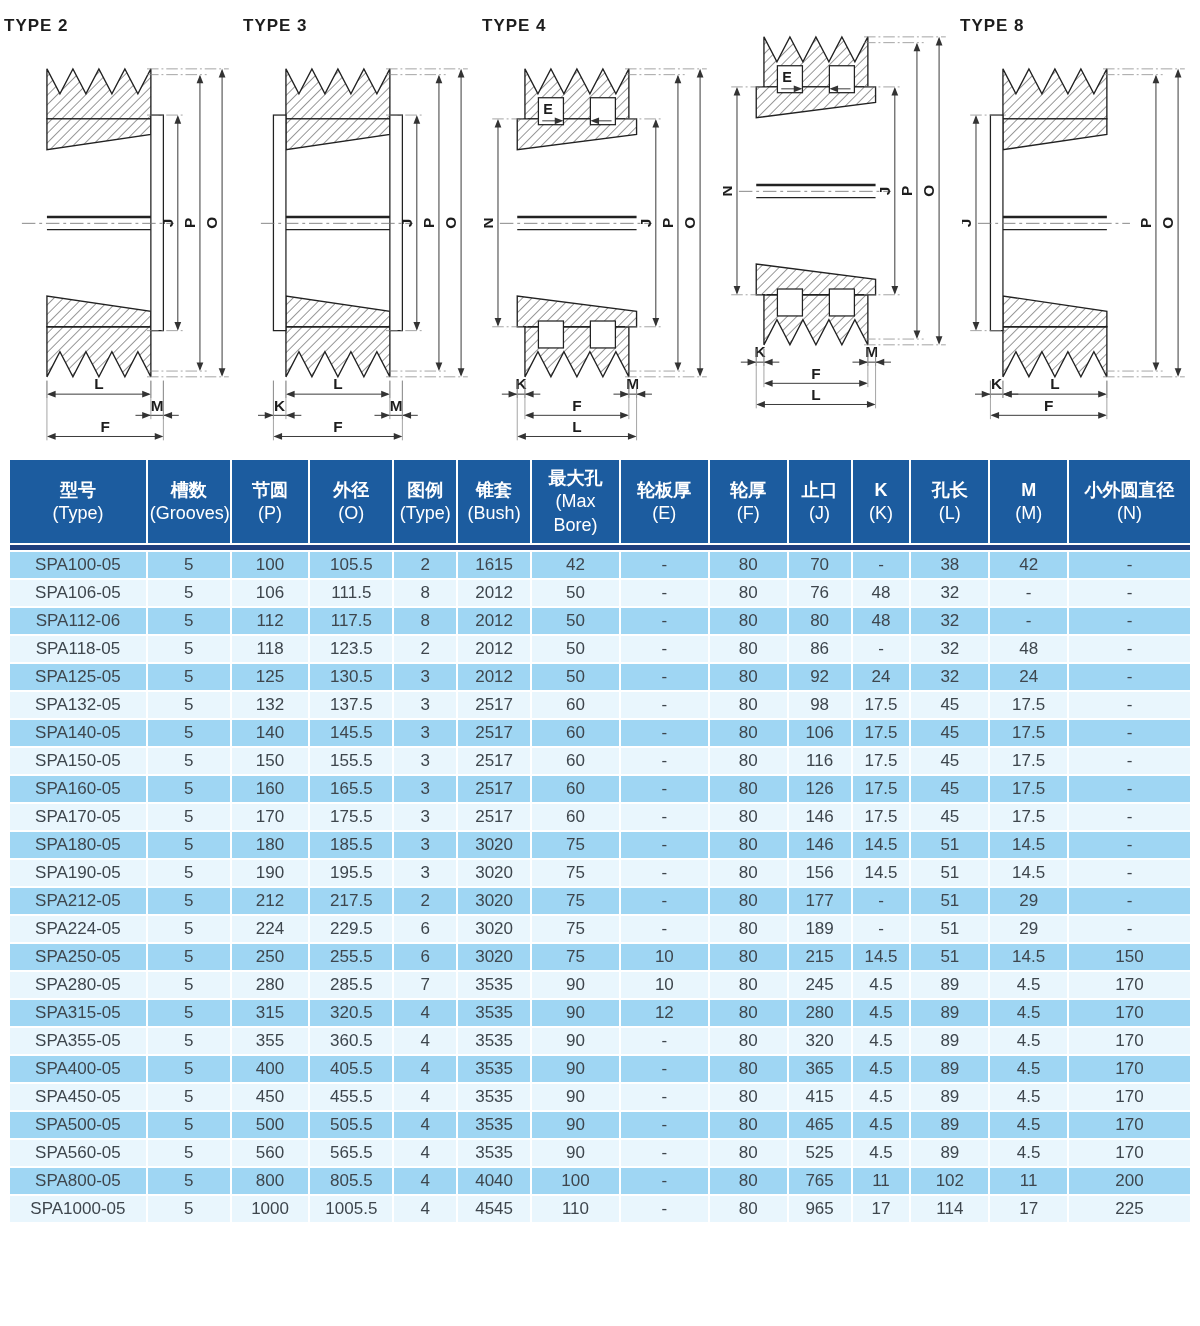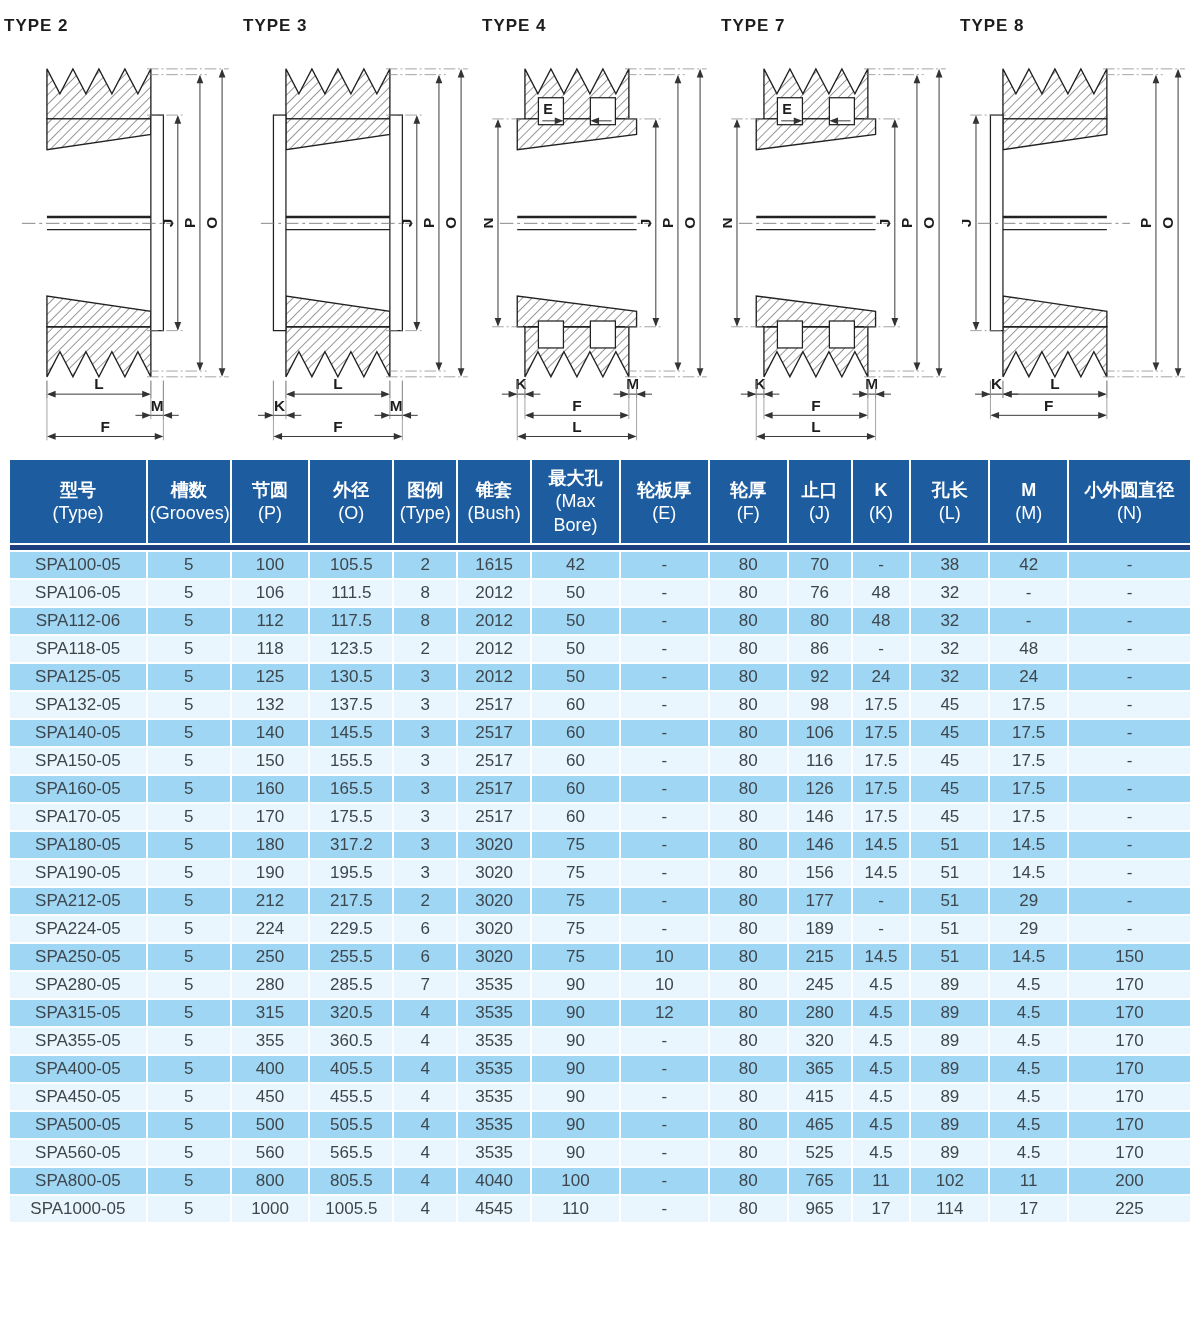--- a/index.html
+++ b/index.html
@@ -255,7 +255,6 @@
       </svg>
     </div>
     <div class="diagram">
-            <div class="dtitle">TYPE 7</div>
       <svg viewBox="0 0 240 425" xmlns="http://www.w3.org/2000/svg">
         <defs>
           <pattern id="h3" width="7" height="7" patternUnits="userSpaceOnUse" patternTransform="rotate(45)">

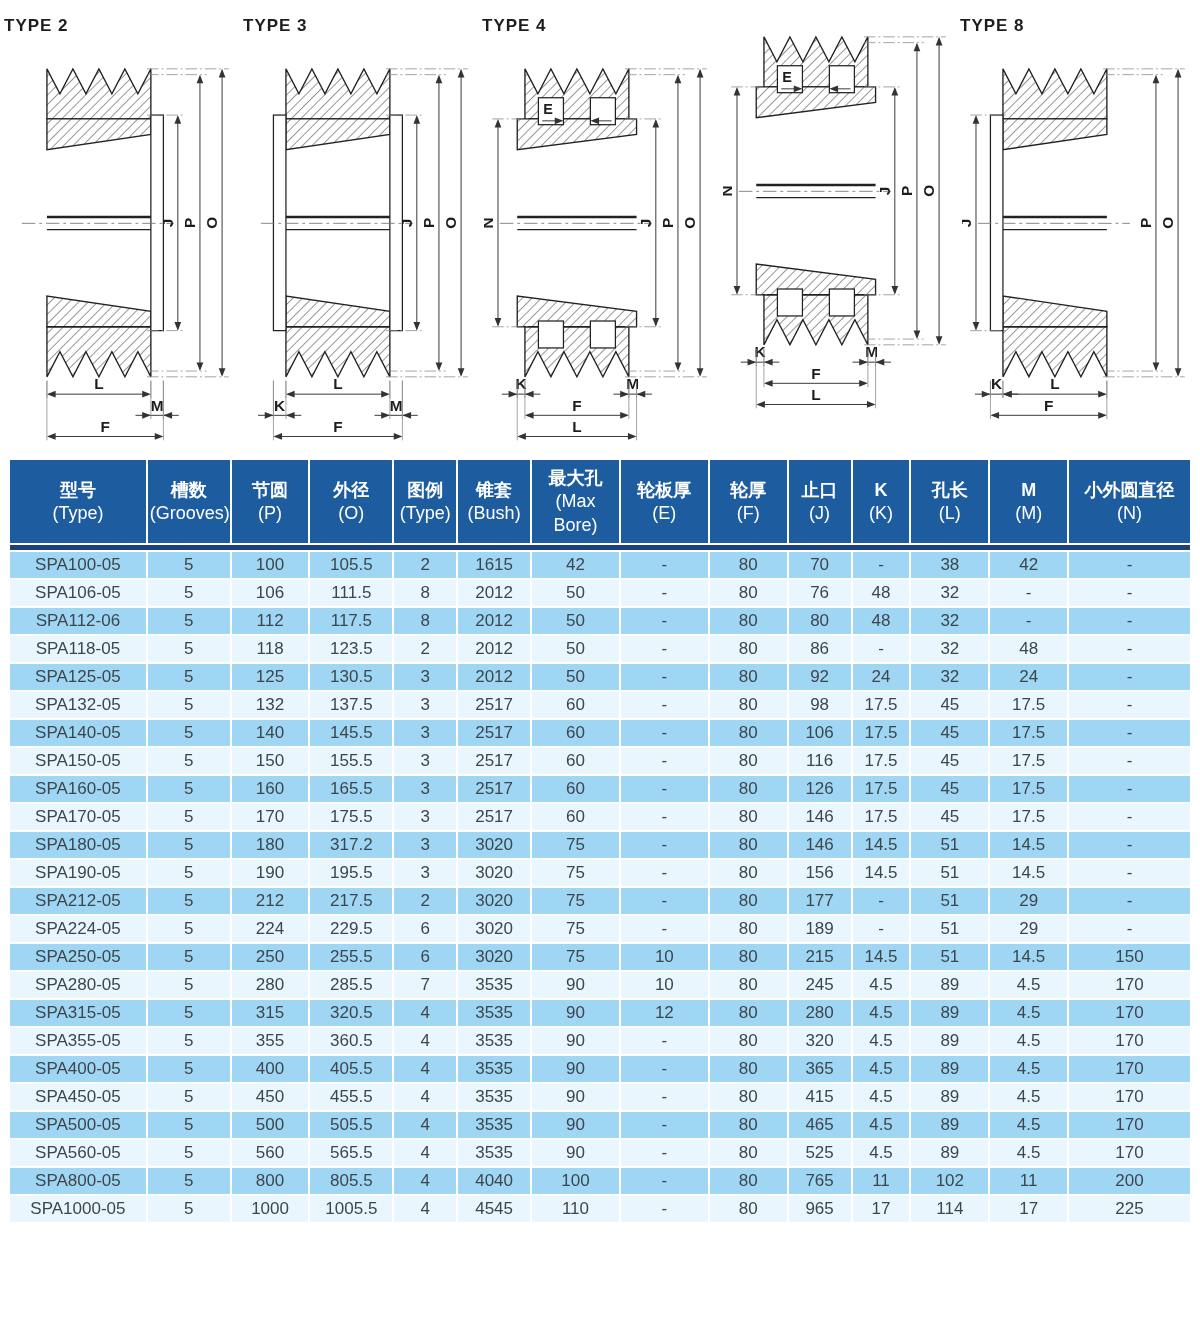--- a/index.html
+++ b/index.html
@@ -639,7 +639,7 @@
           <td>SPA180-05</td>
           <td>5</td>
           <td>180</td>
-          <td>317.2</td>
+          <td>185.5</td>
           <td>3</td>
           <td>3020</td>
           <td>75</td>

